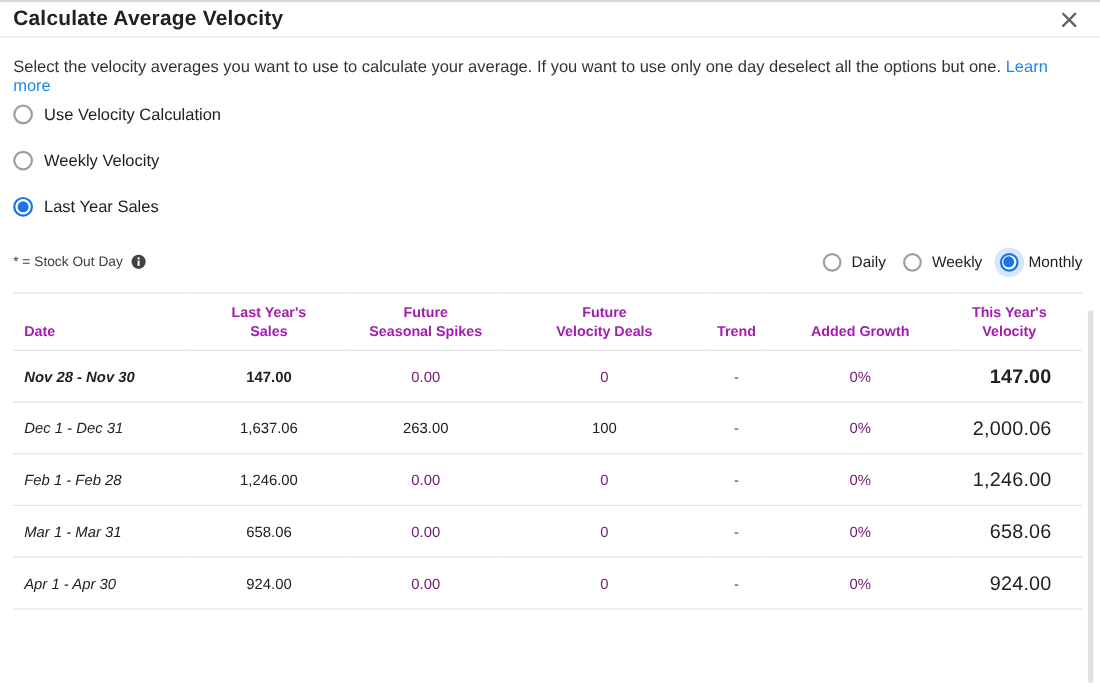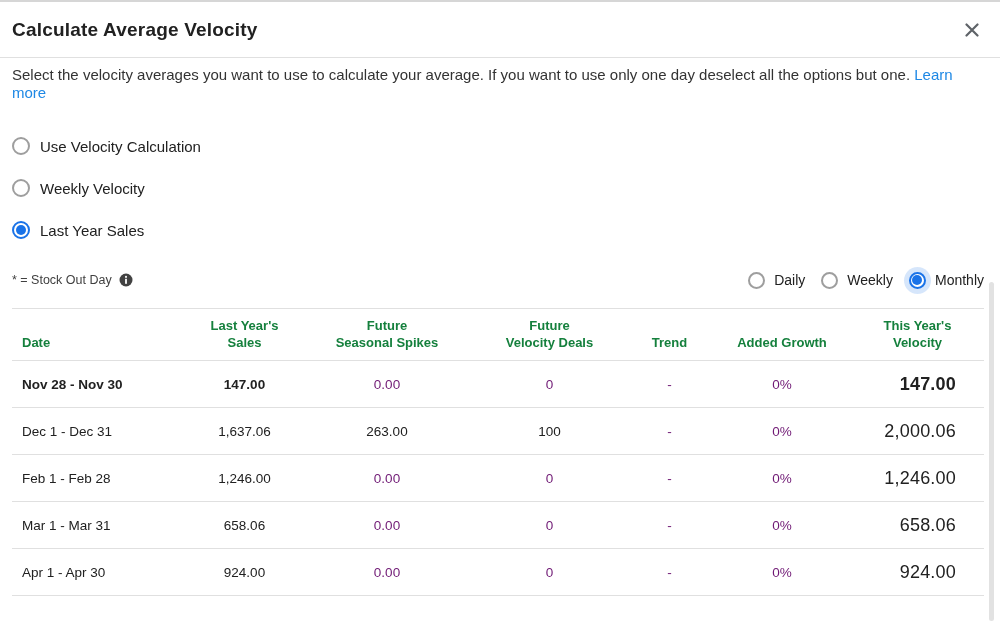--- a/index.html
+++ b/index.html
@@ -9,7 +9,7 @@
   .top-strip { height: 2px; background: #d6d6d6; width: 100%; }
 
   .modal-header {
-    height: 56px; display: flex; align-items: center; justify-content: space-between;
+    height: 32px; display: flex; align-items: center; justify-content: space-between;
     padding: 0 16px 0 12px; border-bottom: 1px solid #e0e0e0;
   }
   .modal-title { font-size: 19px; font-weight: bold; color: #212121; letter-spacing: .2px; }

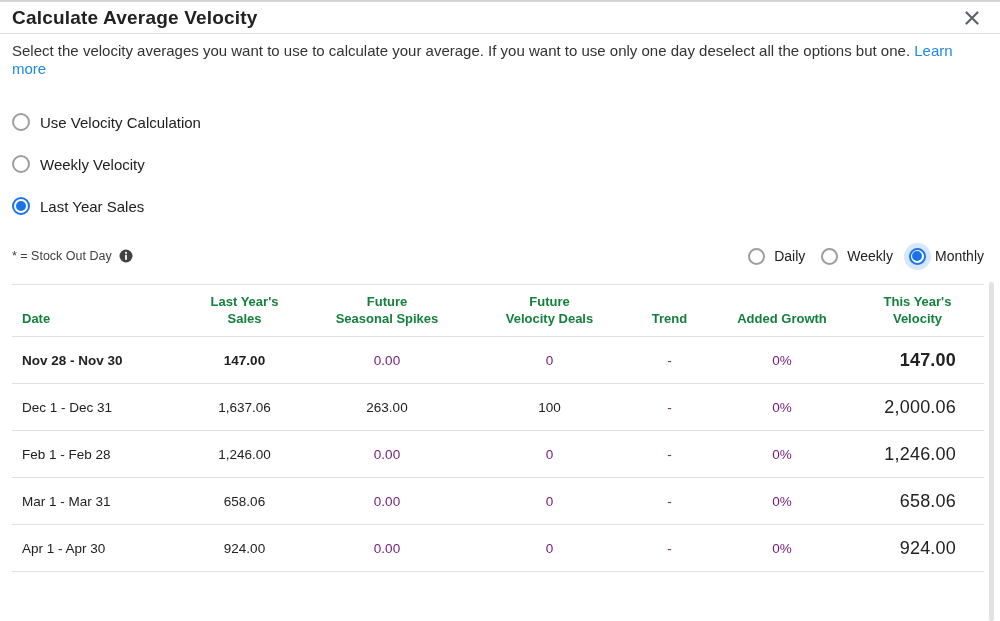--- a/index.html
+++ b/index.html
@@ -18,7 +18,7 @@
 
   .content { padding: 0 16px 0 12px; }
 
-  .description { margin-top: 8px; font-size: 15px; color: #333; line-height: 18px; }
+  .description { margin-top: 18px; font-size: 15px; color: #333; line-height: 18px; }
   .learn-more { color: #1e88e5; text-decoration: none; cursor: pointer; }
 
   .options { margin-top: 32px; }

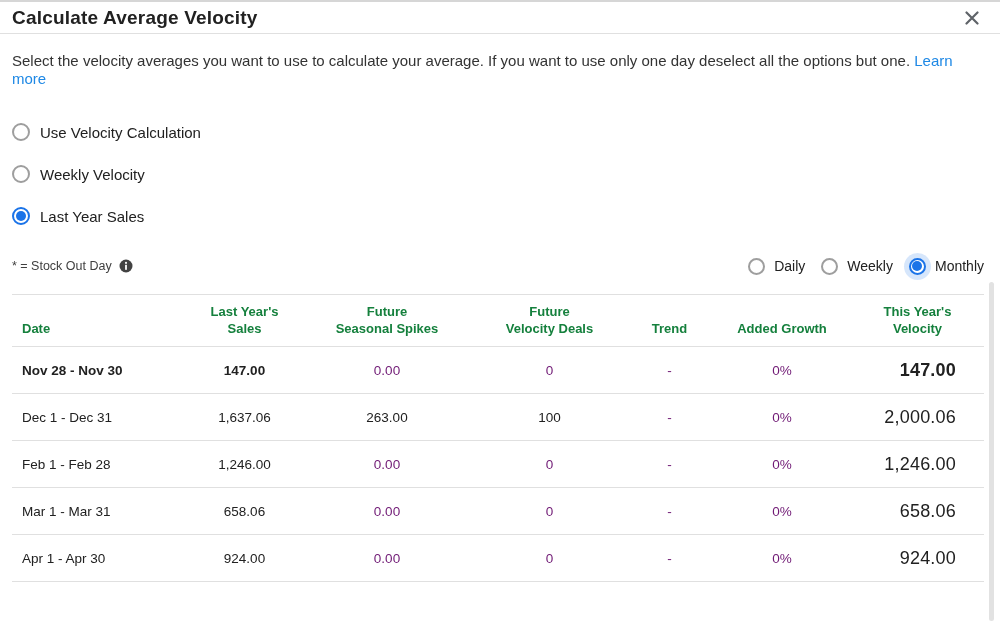--- a/index.html
+++ b/index.html
@@ -21,7 +21,7 @@
   .description { margin-top: 18px; font-size: 15px; color: #333; line-height: 18px; }
   .learn-more { color: #1e88e5; text-decoration: none; cursor: pointer; }
 
-  .options { margin-top: 32px; }
+  .options { margin-top: 4px; }
   .option-row { display: flex; align-items: center; height: 24px; margin-bottom: 18px; cursor: pointer; width: max-content; }
   .radio-circle {
     width: 18px; height: 18px; border: 2px solid #9e9e9e; border-radius: 50%;

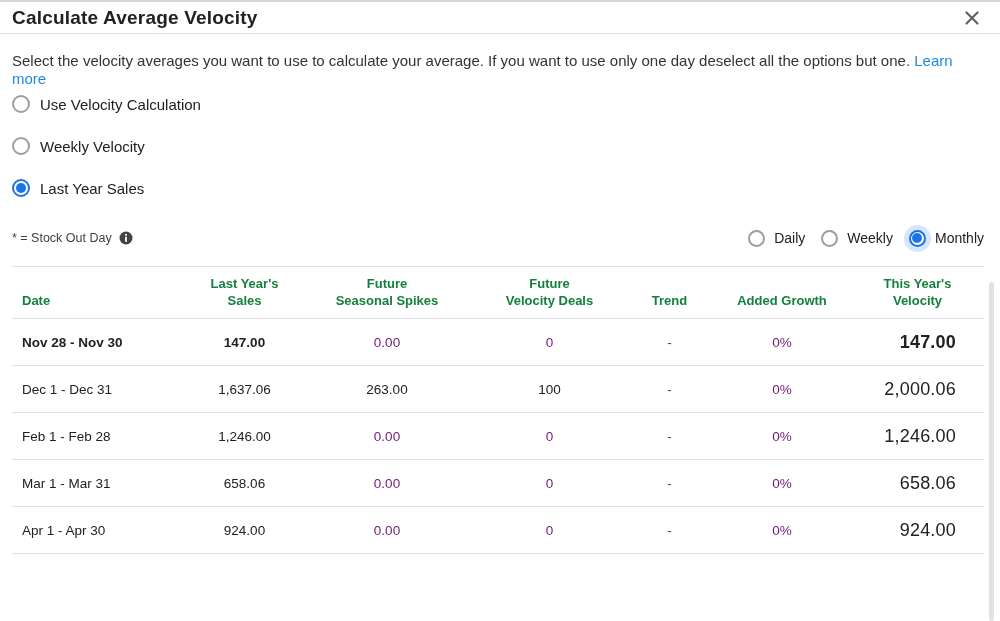--- a/index.html
+++ b/index.html
@@ -46,7 +46,7 @@
   .gran-label { margin-left: 9px; font-size: 14px; color: #212121; }
 
   table { width: 972px; border-collapse: collapse; margin-top: 16px; border-top: 1px solid #e0e0e0; table-layout: fixed; }
-  th { font-size: 13px; font-weight: bold; color: #15803d; text-align: center; vertical-align: bottom;
+  th { font-size: 13px; font-weight: bold; color: #a21caf; text-align: center; vertical-align: bottom;
        padding: 6px 4px 9px 4px; border-bottom: 1px solid #e0e0e0; height: 52px; line-height: 17px; }
   th.c-date { text-align: left; padding-left: 10px; }
   th.c-velocity { padding-right: 20px; }

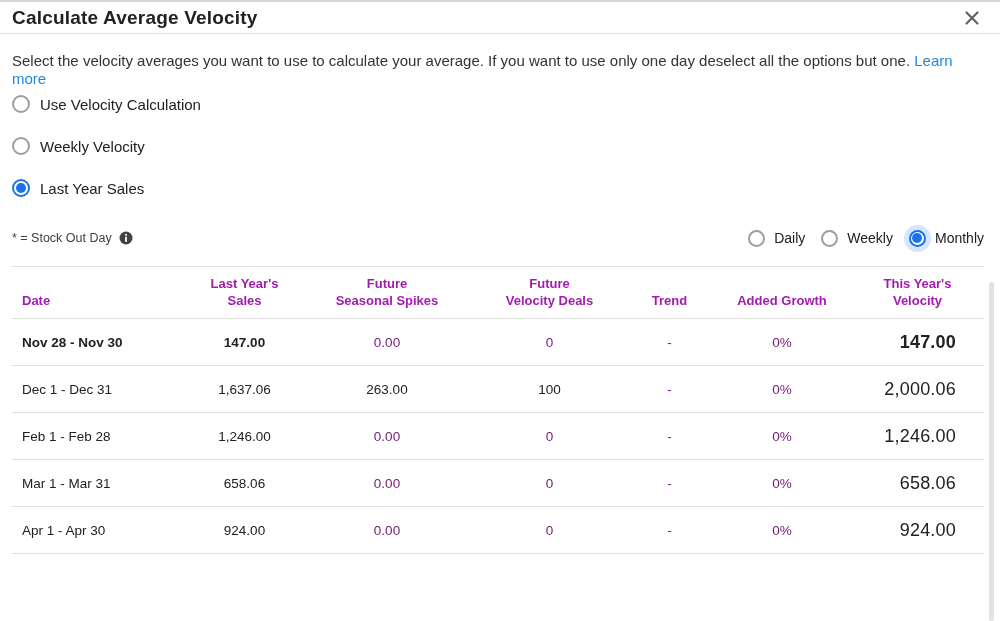--- a/index.html
+++ b/index.html
@@ -52,7 +52,7 @@
   th.c-velocity { padding-right: 20px; }
   td { font-size: 13.5px; color: #212121; text-align: center; height: 47px;
        border-bottom: 1px solid #e0e0e0; padding: 0 4px; }
-  td.c-date { text-align: left; padding-left: 10px; }
+  td.c-date { text-align: left; padding-left: 10px; font-style: italic; }
   td.c-velocity { text-align: right; font-size: 18px; padding-right: 28px; letter-spacing: .2px; }
   td.muted { color: #701a75; }
   tr.em td { font-weight: bold; }

